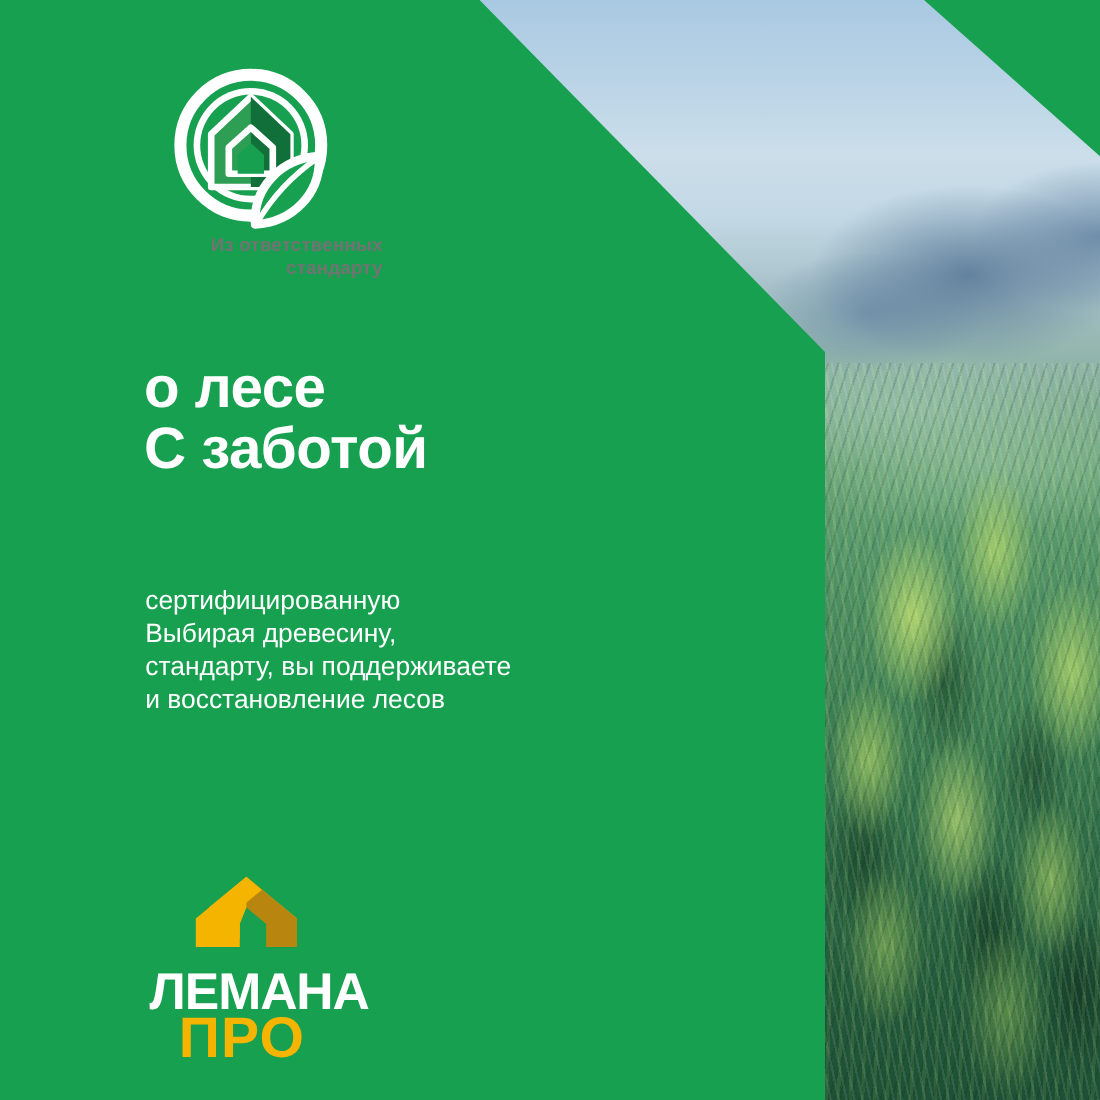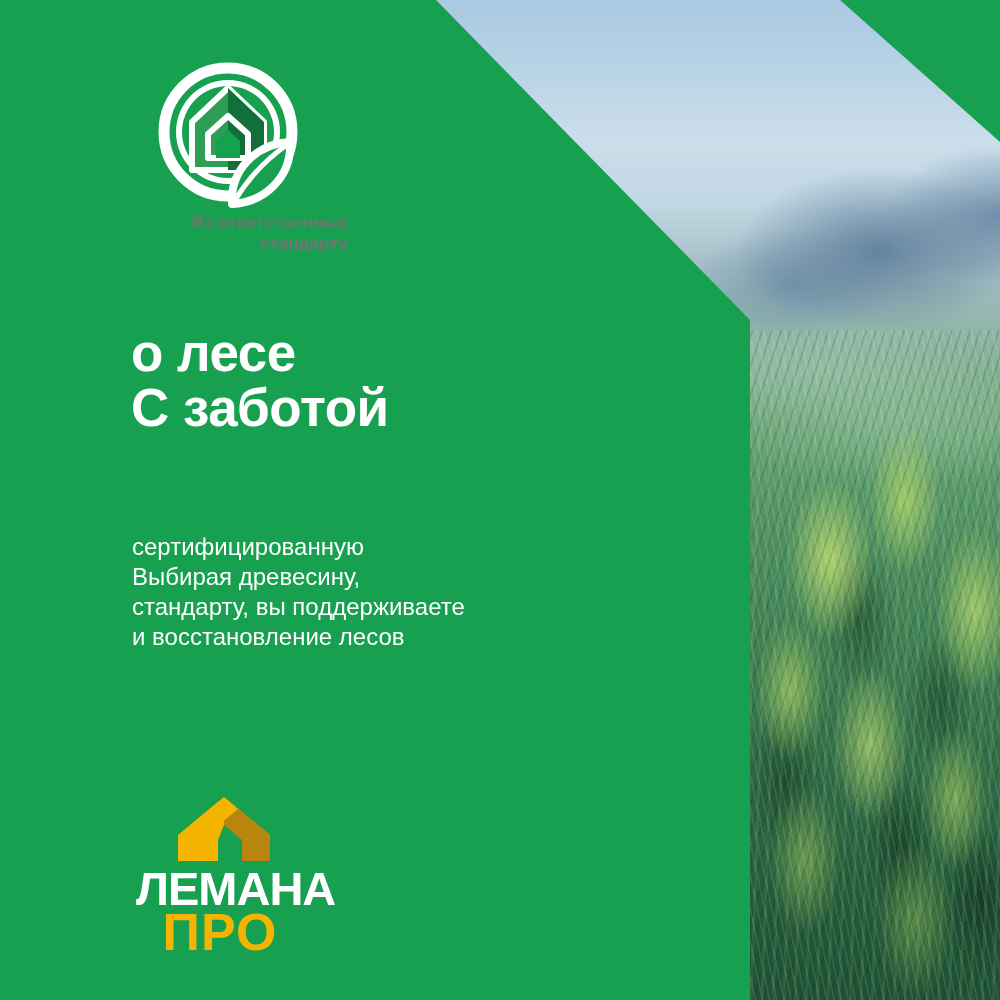--- a/index.html
+++ b/index.html
@@ -97,7 +97,7 @@
   .brand-house{width:100px;height:68px;display:block;margin-left:38px;}
   .brand-name{
     color:#ffffff;font-weight:bold;font-size:47px;line-height:48px;
-    letter-spacing:-1px;margin-top:2px;
+    letter-spacing:-1px;margin-top:14px;
   }
   .brand-sub{
     color:#f5b400;font-weight:bold;font-size:52px;line-height:42px;

